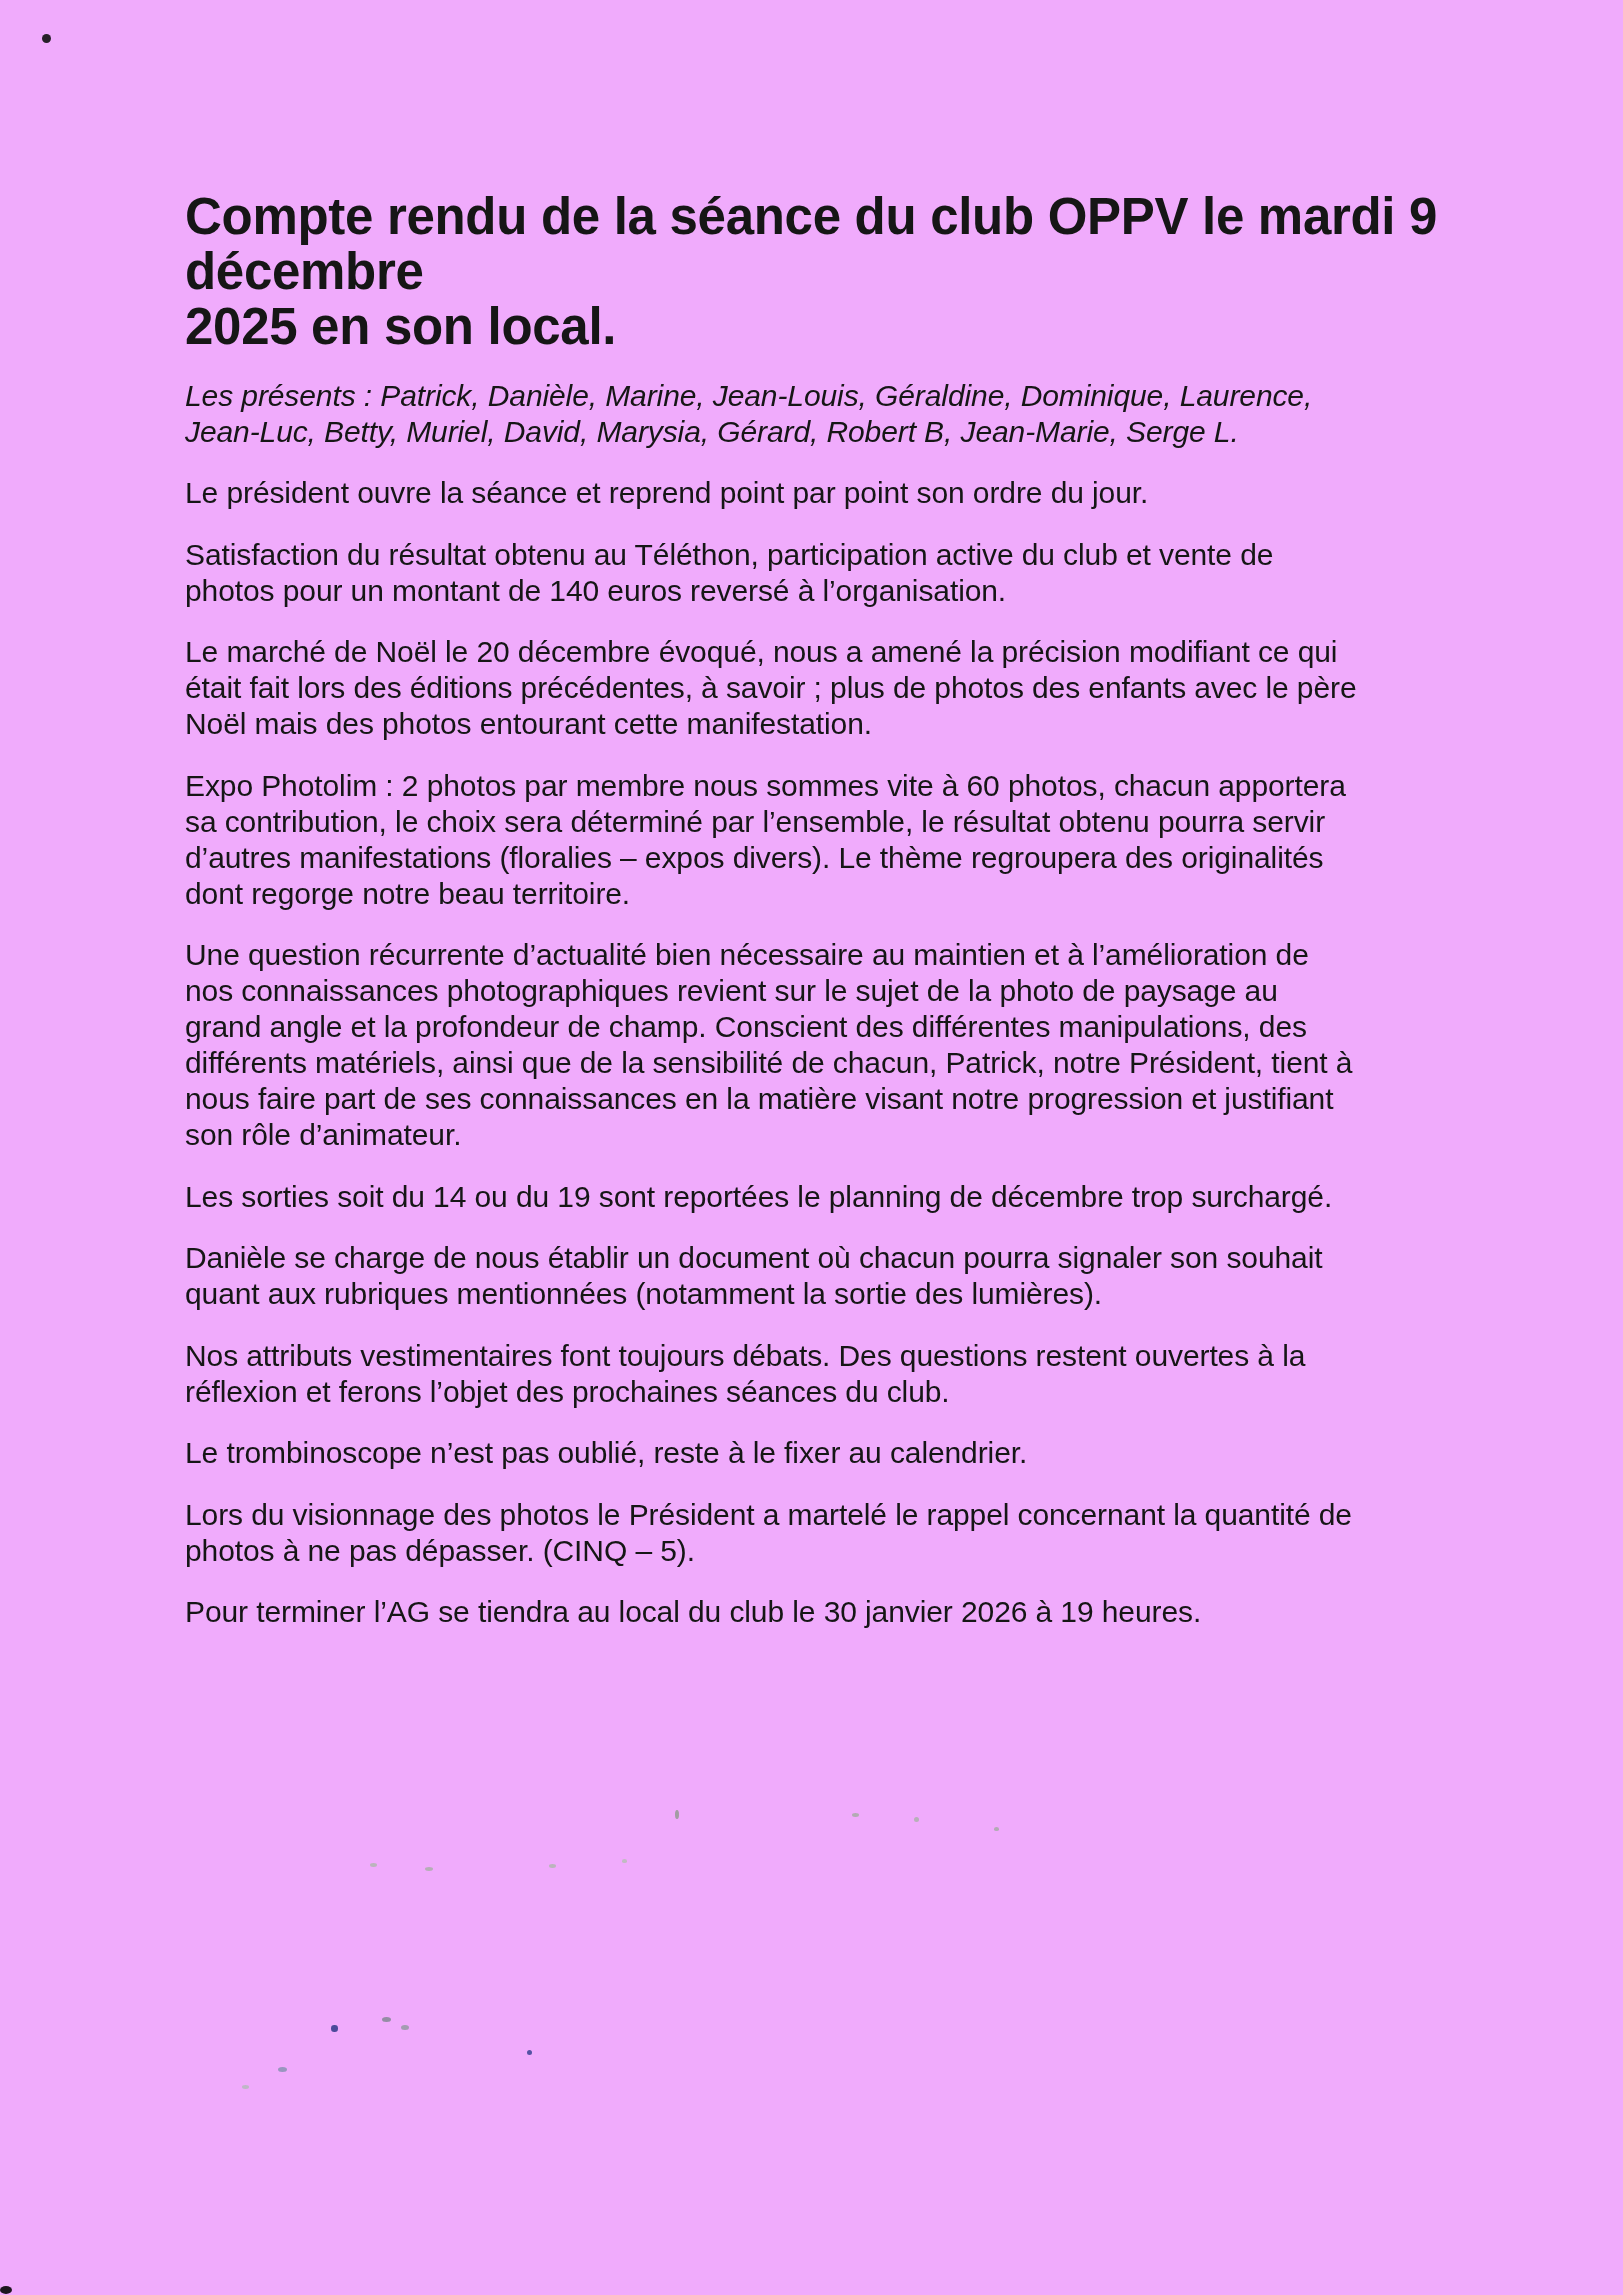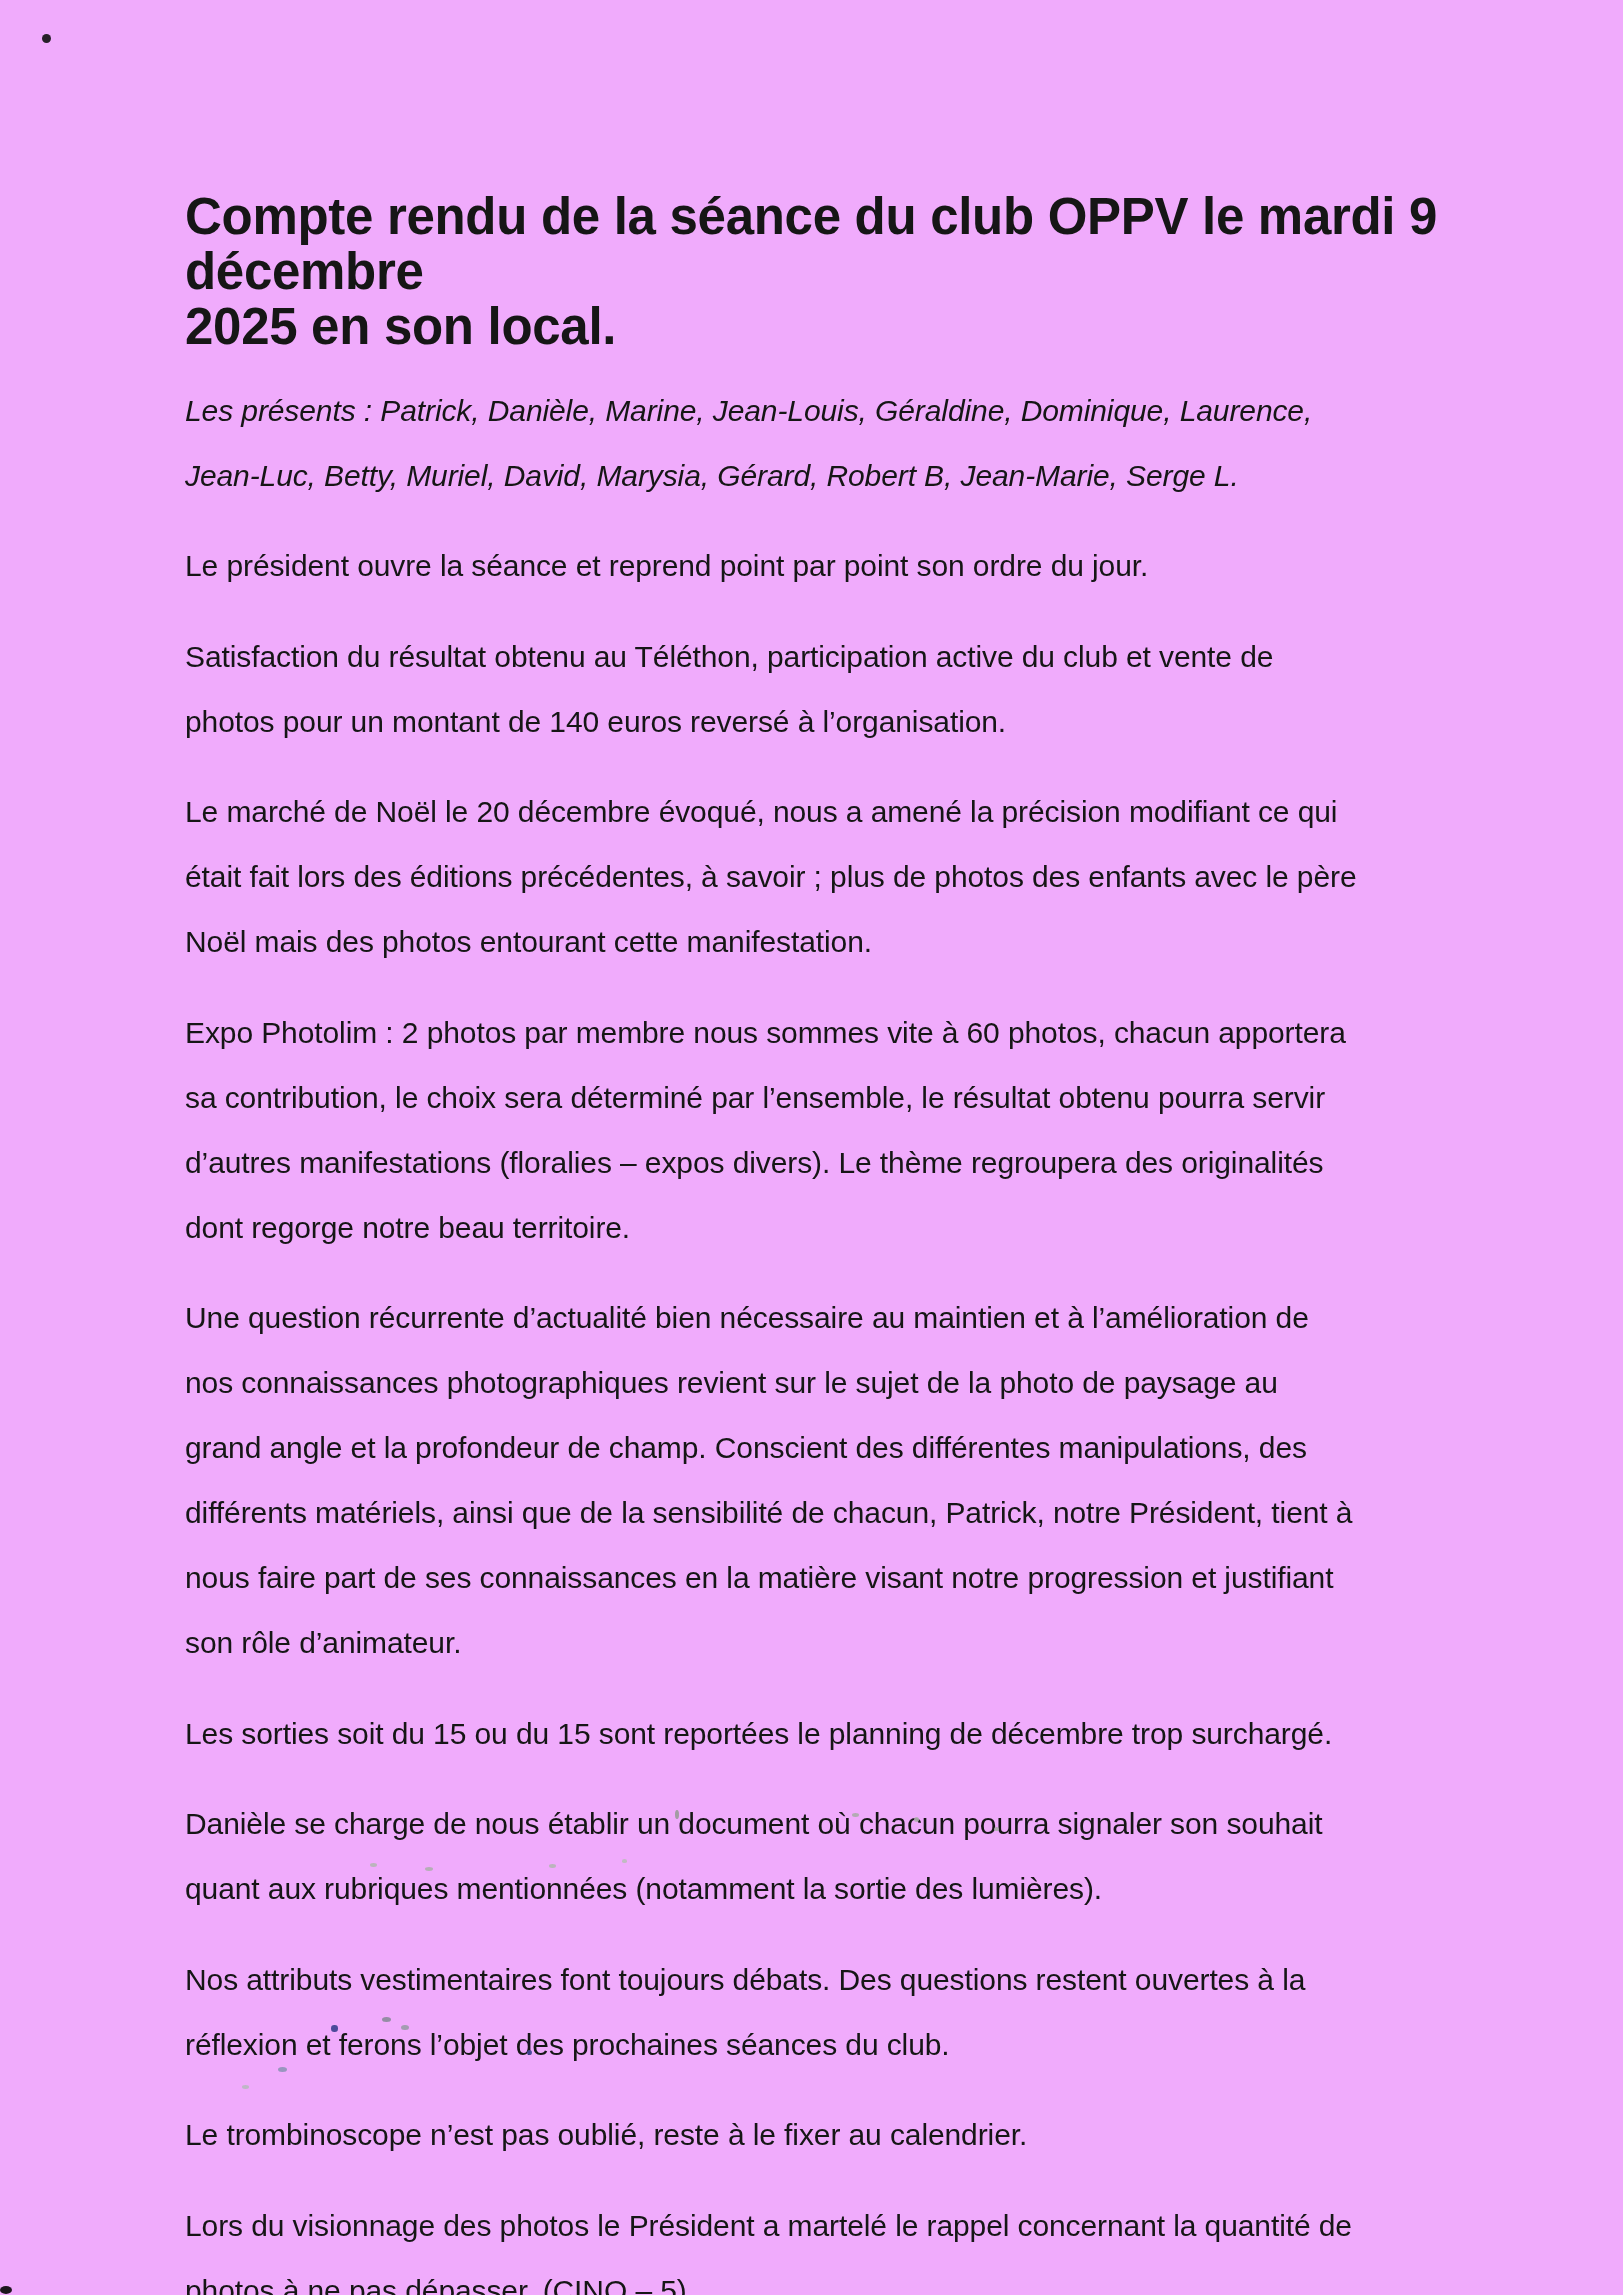--- a/index.html
+++ b/index.html
@@ -36,7 +36,7 @@
   }
   p.doc-par {
     font-size: 30px;
-    line-height: 65px;
+    line-height: 36px;
     margin: 0 0 25.5px 0;
     white-space: pre-line;
     letter-spacing: -0.1px;

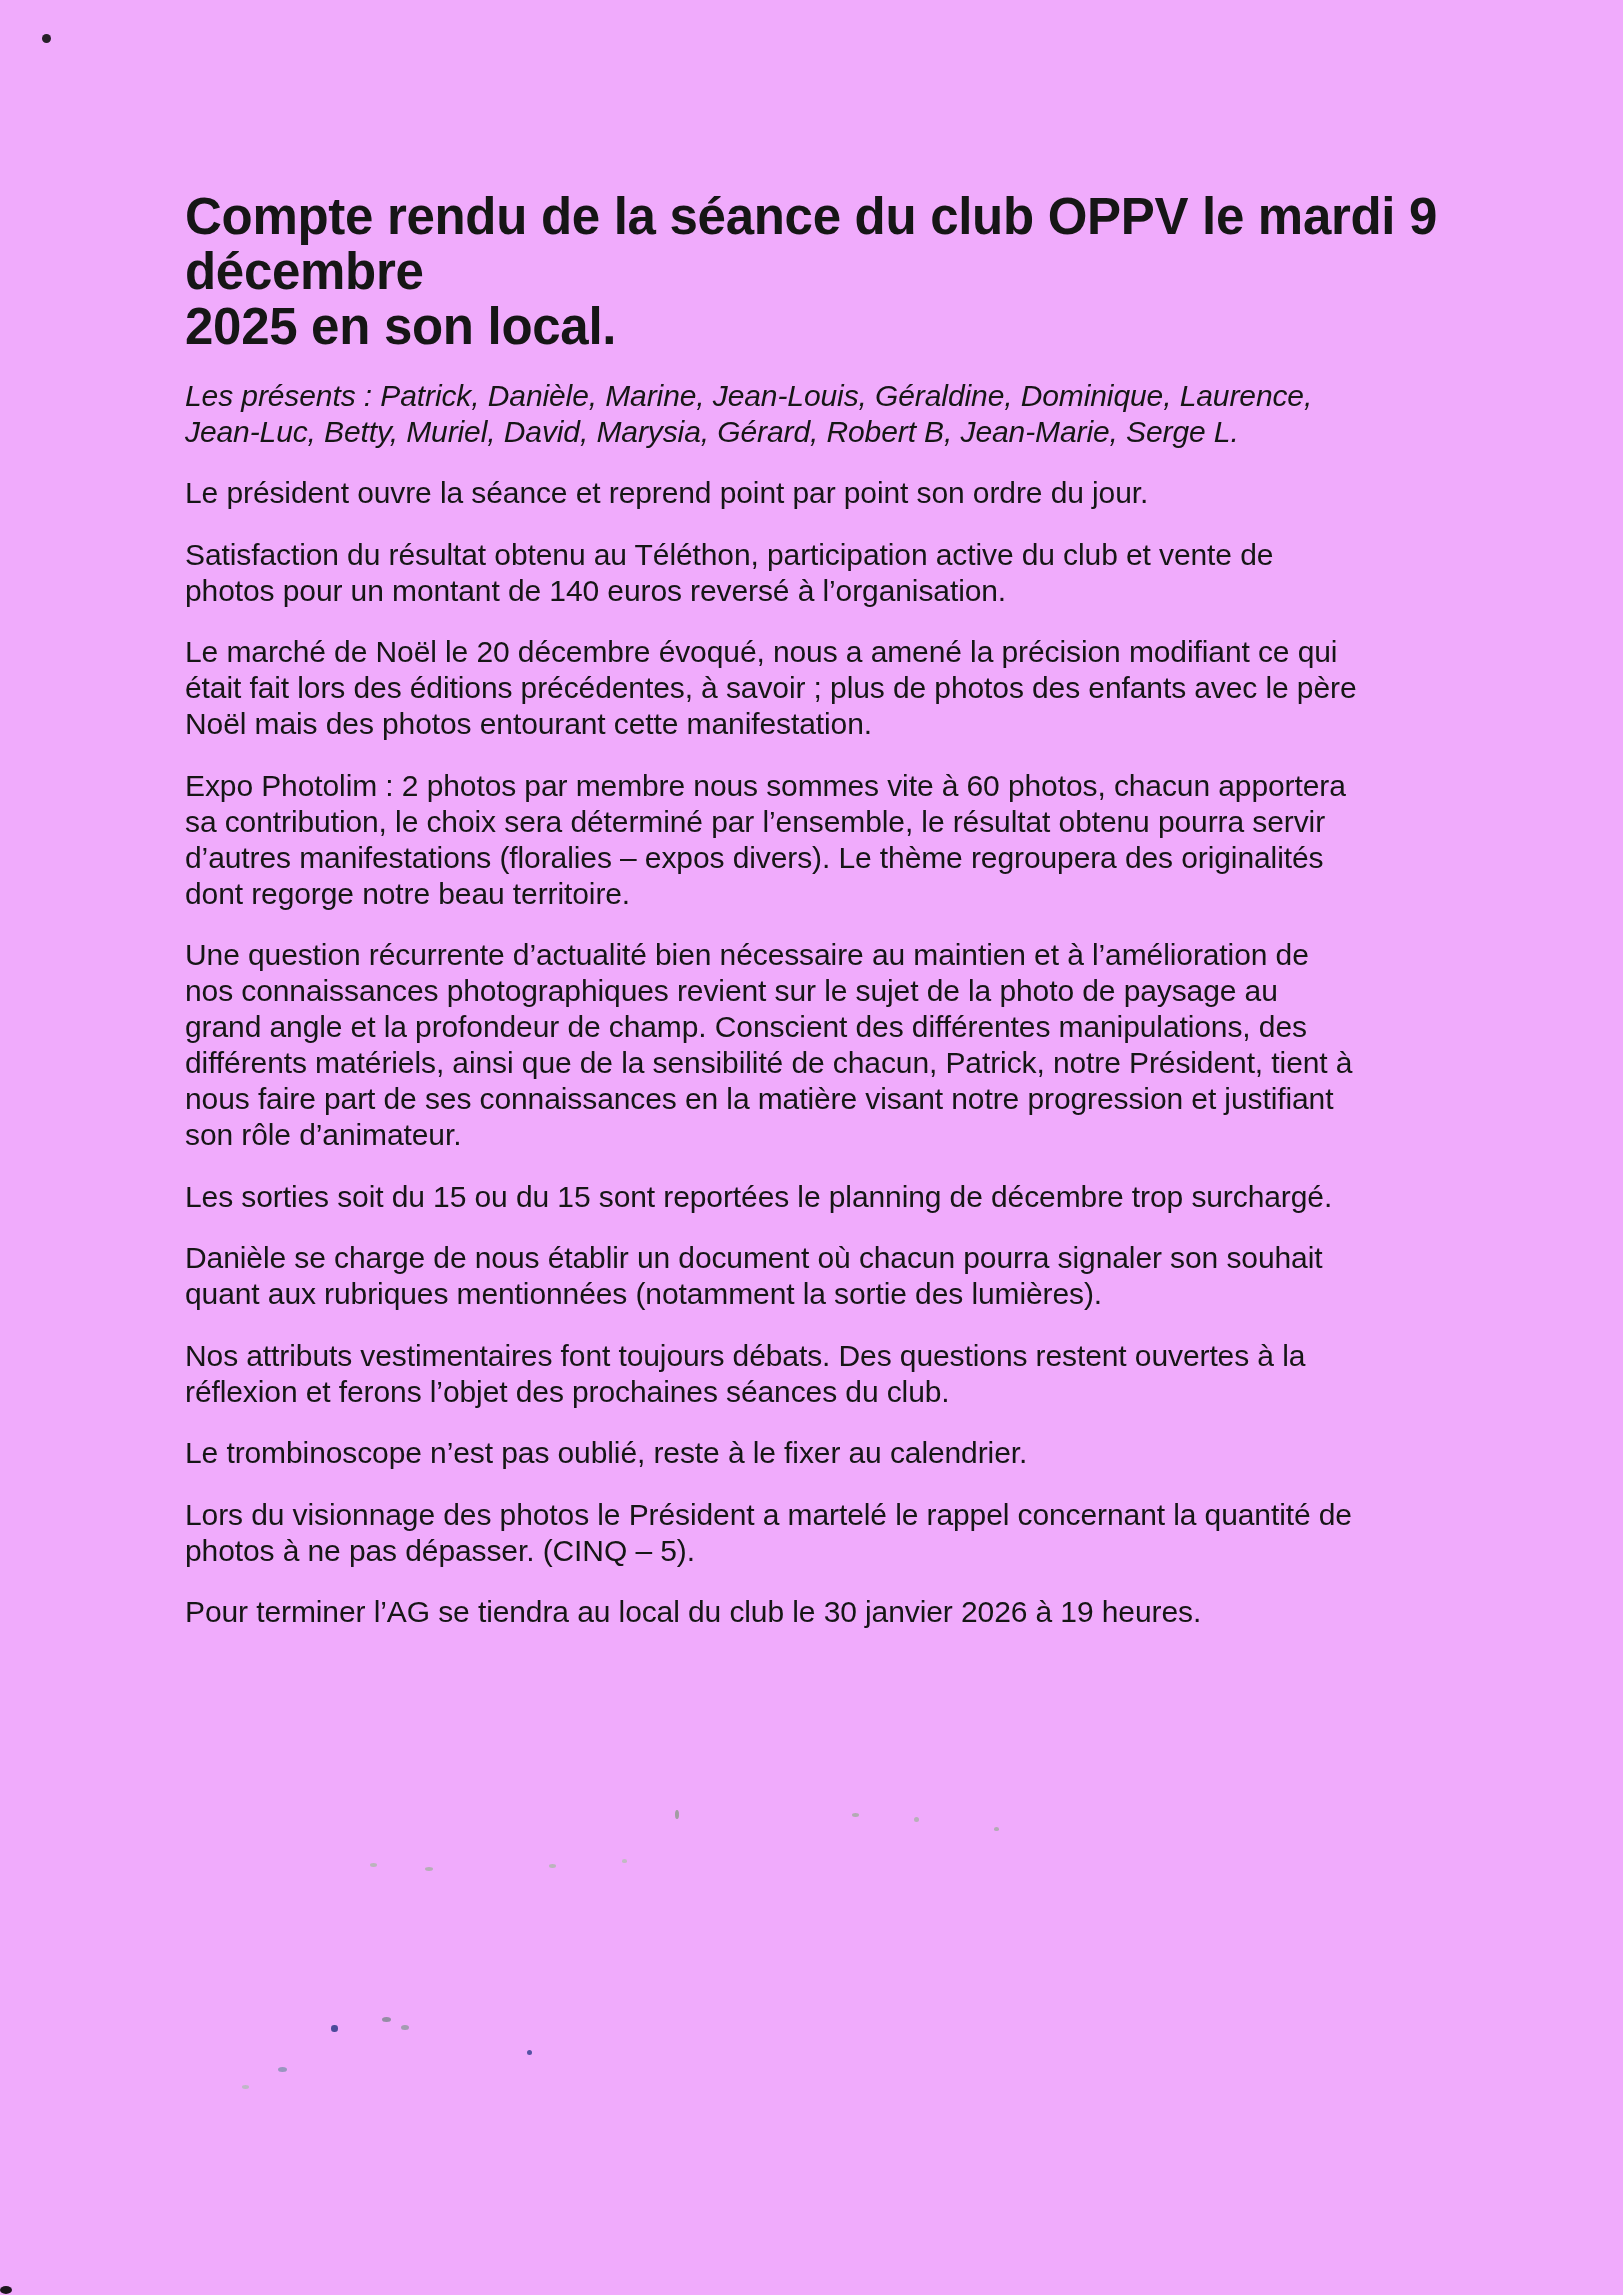--- a/index.html
+++ b/index.html
@@ -80,7 +80,7 @@
 différents matériels, ainsi que de la sensibilité de chacun, Patrick, notre Président, tient à
 nous faire part de ses connaissances en la matière visant notre progression et justifiant
 son rôle d’animateur.</p>
-    <p class="doc-par">Les sorties soit du 15 ou du 15 sont reportées le planning de décembre trop surchargé.</p>
+    <p class="doc-par">Les sorties soit du 14 ou du 19 sont reportées le planning de décembre trop surchargé.</p>
     <p class="doc-par">Danièle se charge de nous établir un document où chacun pourra signaler son souhait
 quant aux rubriques mentionnées (notamment la sortie des lumières).</p>
     <p class="doc-par">Nos attributs vestimentaires font toujours débats. Des questions restent ouvertes à la

